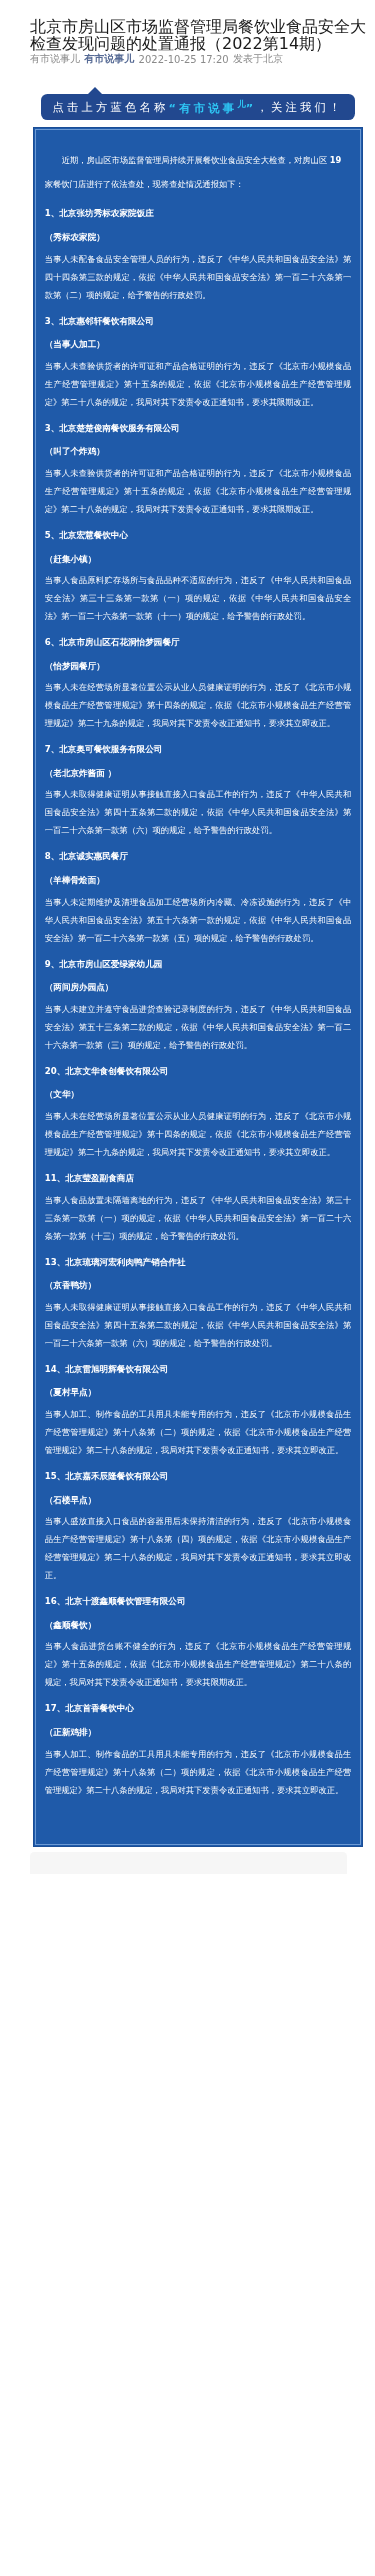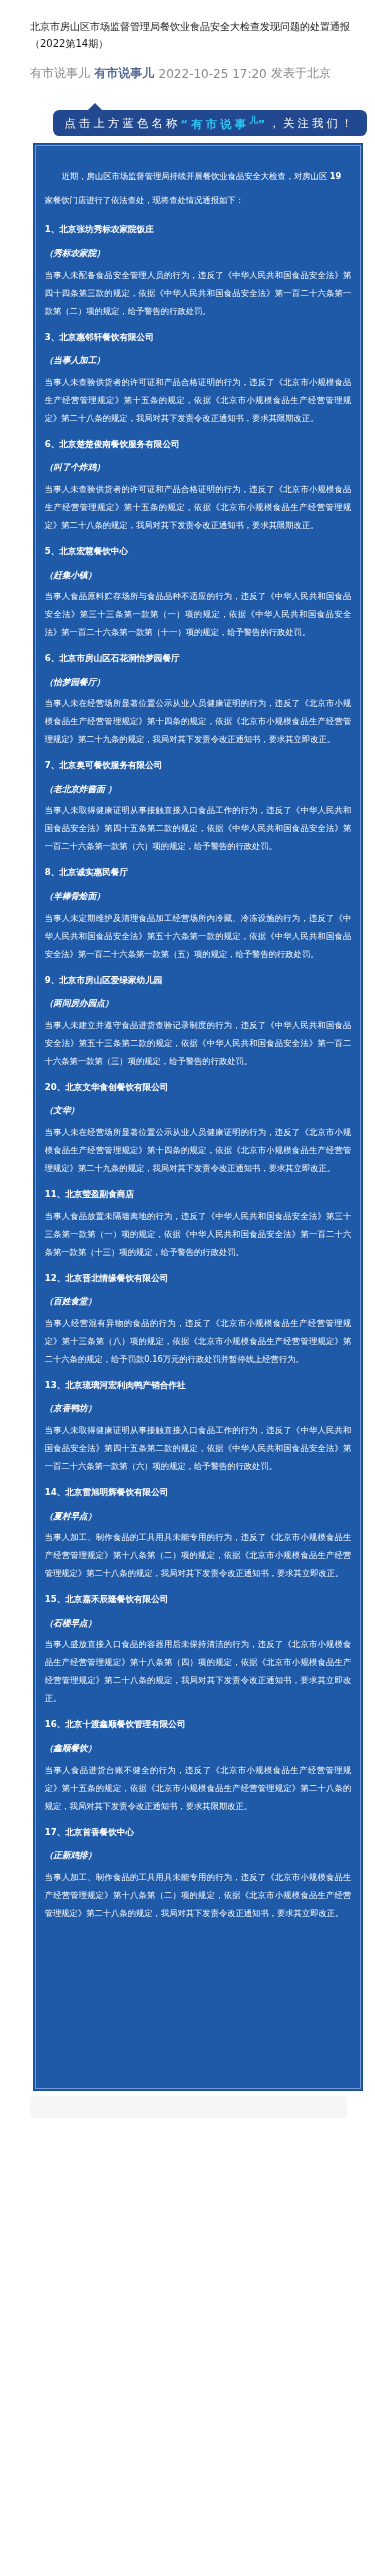--- a/index.html
+++ b/index.html
@@ -14,7 +14,7 @@
   .title {
     margin: 18px 16px 0 30px;
     width: 338px;
-    font-size: 10px;
+    font-size: 16px;
     line-height: 17px;
     color: #1a1a1a;
     font-weight: normal;

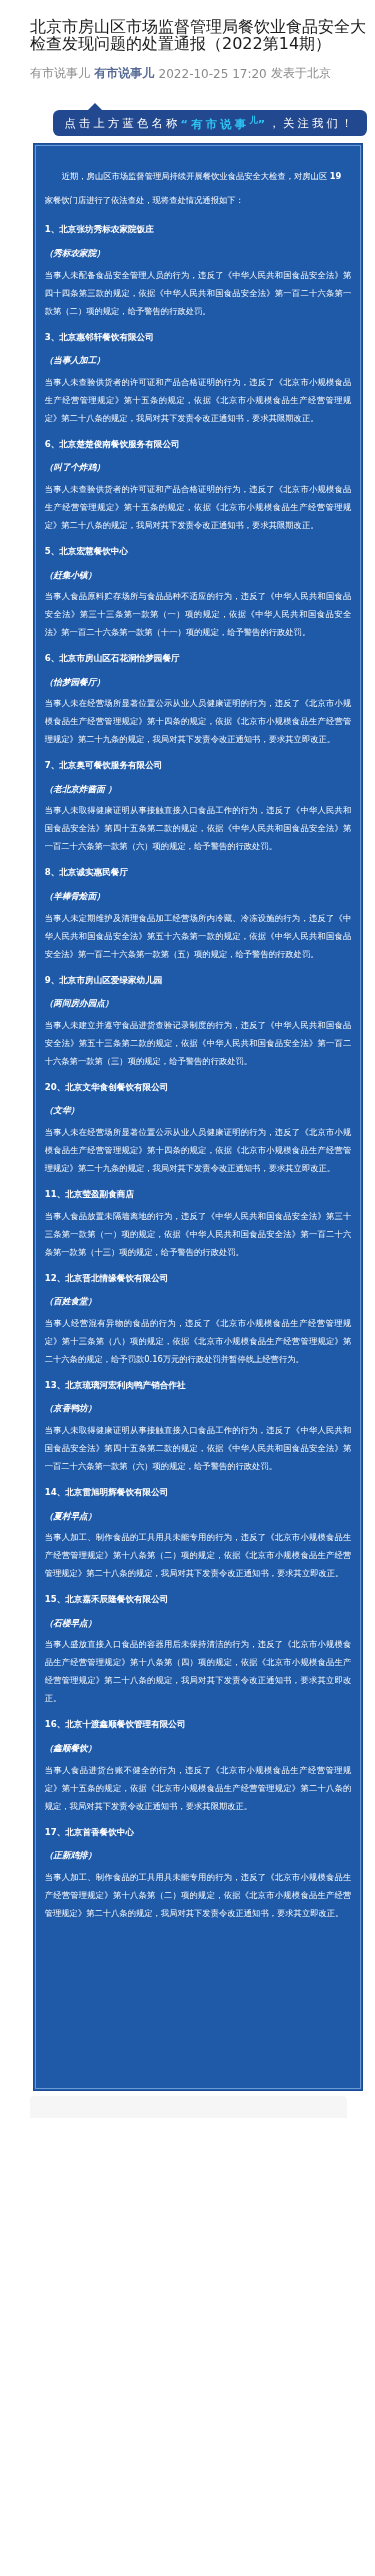--- a/index.html
+++ b/index.html
@@ -20,8 +20,8 @@
     font-weight: normal;
   }
   .meta {
-    margin: 13px 0 0 30px;
-    font-size: 12px;
+    margin: 0 0 0 30px;
+    font-size: 10px;
     color: #8a8a8a;
     display: flex;
     gap: 4.3px;

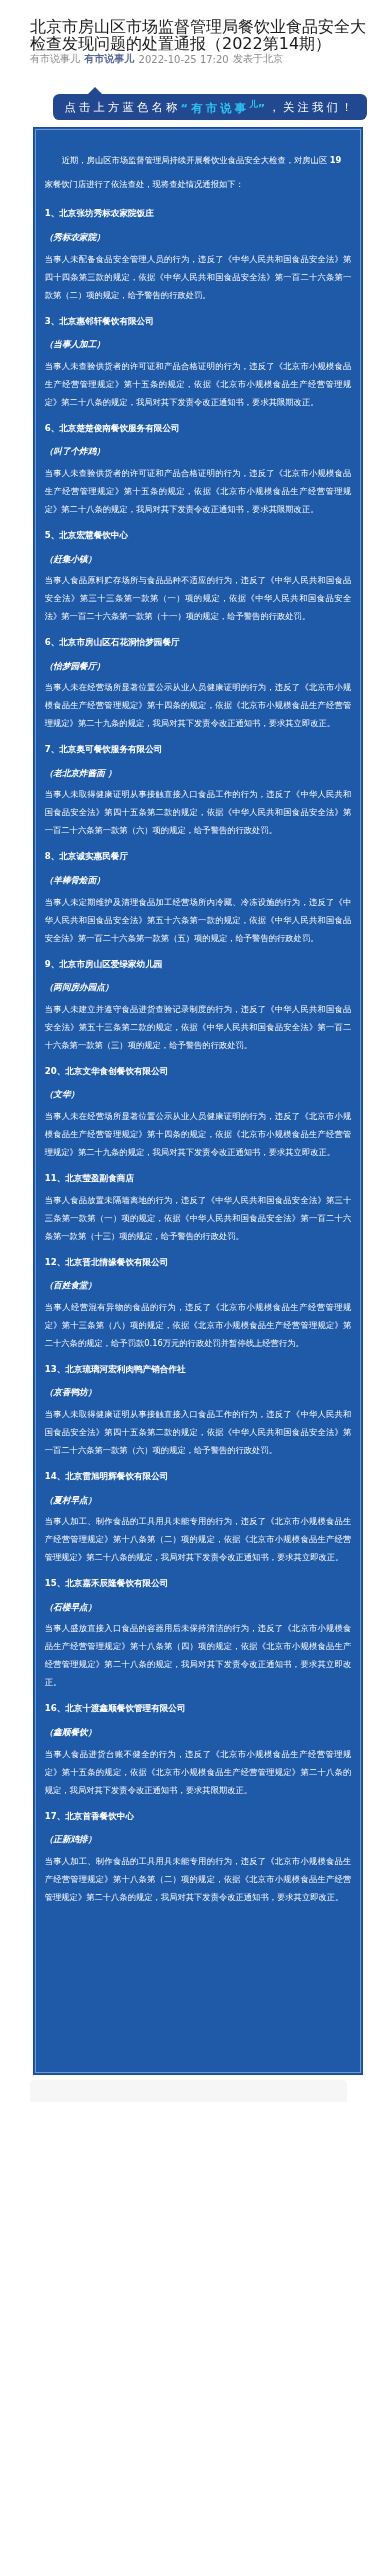--- a/index.html
+++ b/index.html
@@ -40,7 +40,7 @@
     border-bottom: 7.5px solid #22488f;
   }
   .banner {
-    position: absolute; left: 12px; top: 7px;
+    position: absolute; left: 0; top: 7px;
     width: 314px; height: 26px;
     background: #22488f;
     border-radius: 6.4px;

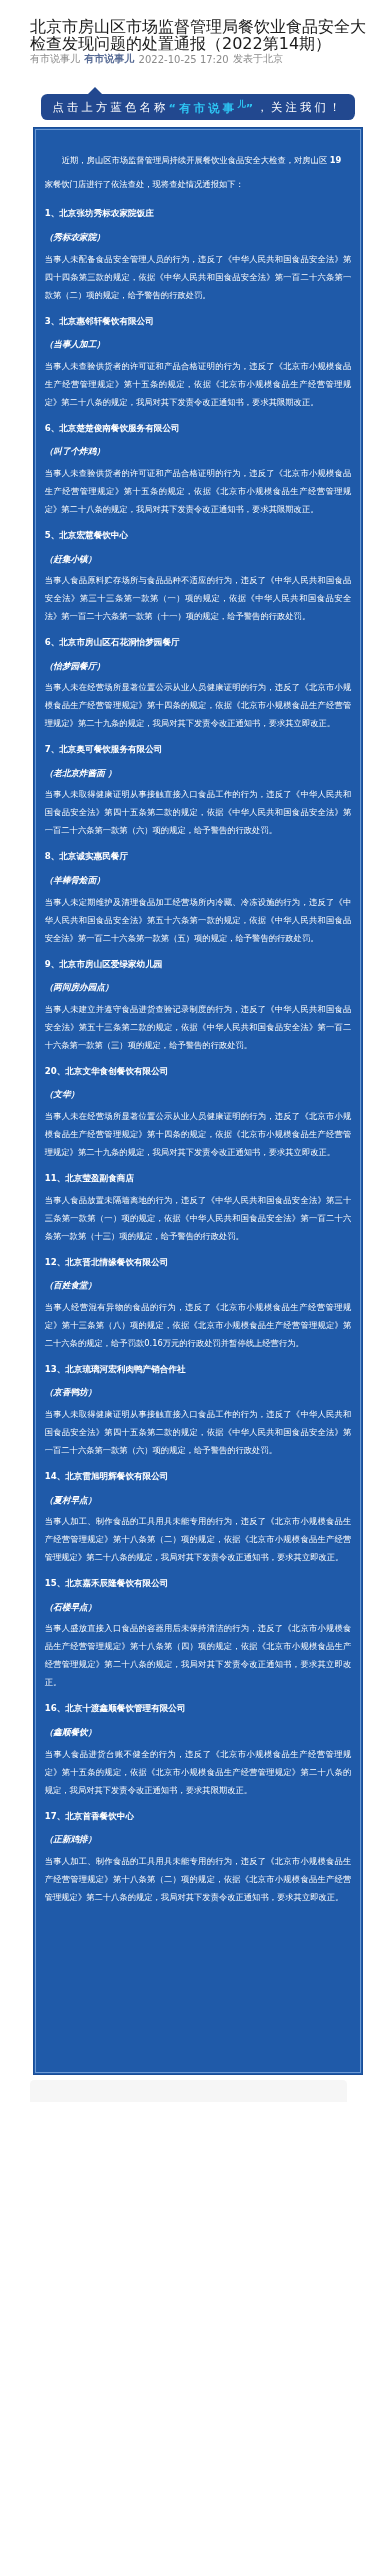--- a/index.html
+++ b/index.html
@@ -56,7 +56,7 @@
   .box {
     margin: 6.4px 0 0 33px;
     width: 330px;
-    height: 1948px;
+    height: 1720px;
     background: #1f5aa9;
     border: 1.6px solid #1a4d96;
     outline: 0.5px solid #6d9ad4;

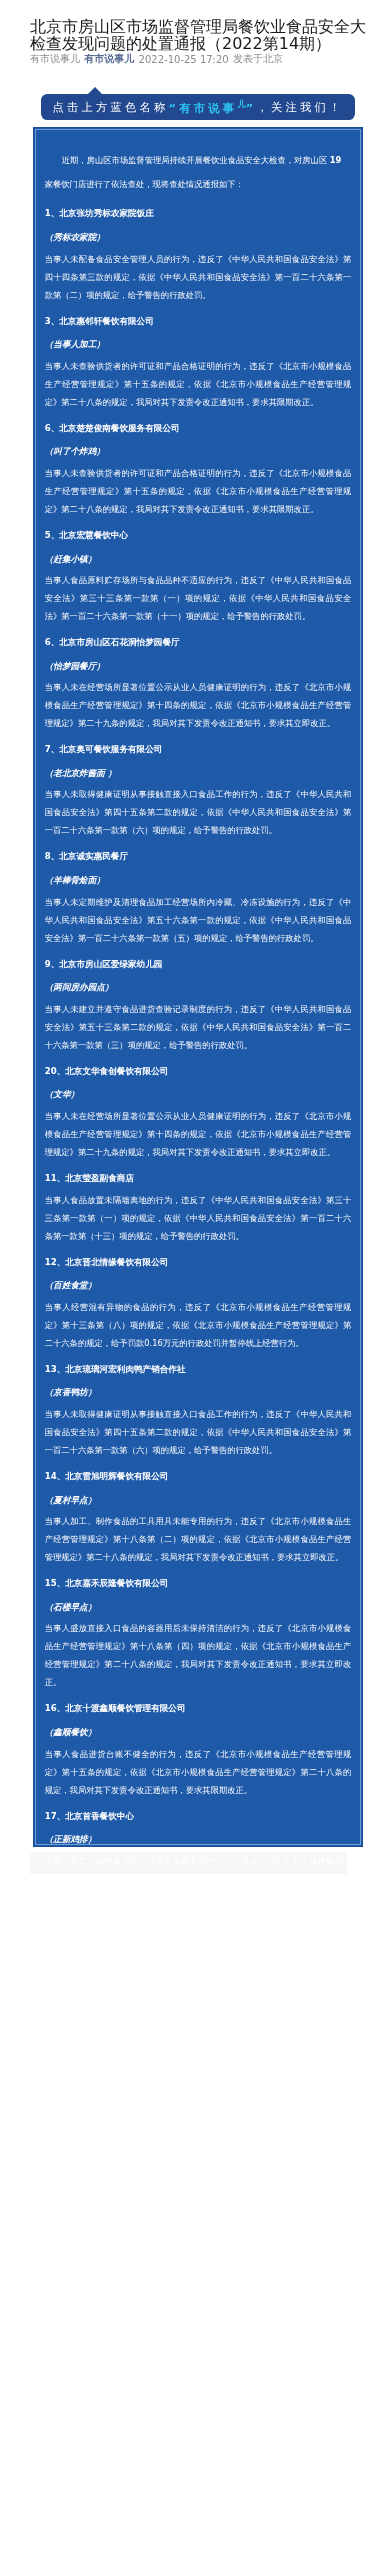--- a/index.html
+++ b/index.html
@@ -70,7 +70,7 @@
   .intro b { font-weight: bold; }
   .item { margin-top: 6px; }
   .item-head { font-weight: bold; font-size: 8.6px; line-height: 23.6px; }
-  .item-brand { font-weight: bold; font-size: 8.6px; line-height: 23.6px; font-style: italic; }
+  .item-brand { font-weight: bold; font-size: 8.6px; line-height: 23.6px; }
   .item-text { line-height: 18px; text-align: justify; }
 
   .after-box {

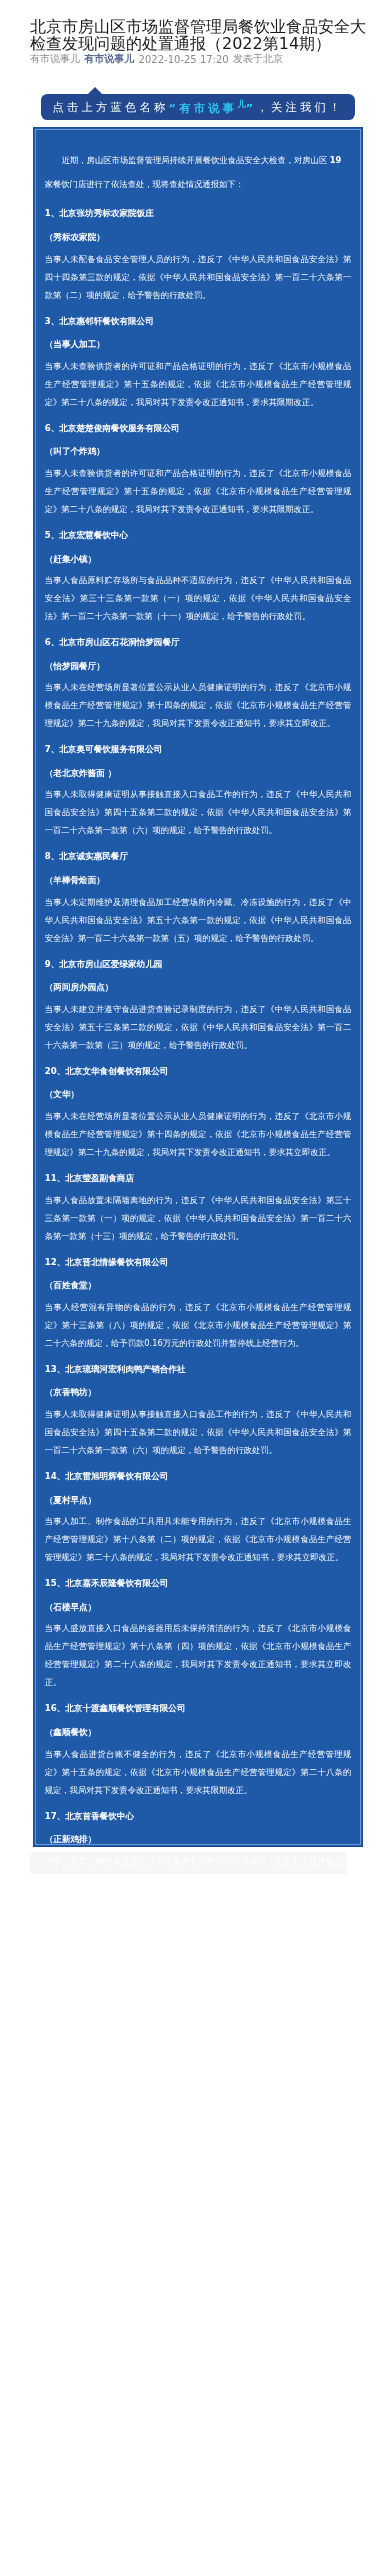--- a/index.html
+++ b/index.html
@@ -117,7 +117,7 @@
           <div class="item-text">当事人未查验供货者的许可证和产品合格证明的行为，违反了《北京市小规模食品生产经营管理规定》第十五条的规定，依据《北京市小规模食品生产经营管理规定》第二十八条的规定，我局对其下发责令改正通知书，要求其限期改正。</div>
         </div>
         <div class="item">
-          <div class="item-head">6、北京楚楚俊南餐饮服务有限公司</div>
+          <div class="item-head">3、北京楚楚俊南餐饮服务有限公司</div>
           <div class="item-brand">（叫了个炸鸡）</div>
           <div class="item-text">当事人未查验供货者的许可证和产品合格证明的行为，违反了《北京市小规模食品生产经营管理规定》第十五条的规定，依据《北京市小规模食品生产经营管理规定》第二十八条的规定，我局对其下发责令改正通知书，要求其限期改正。</div>
         </div>

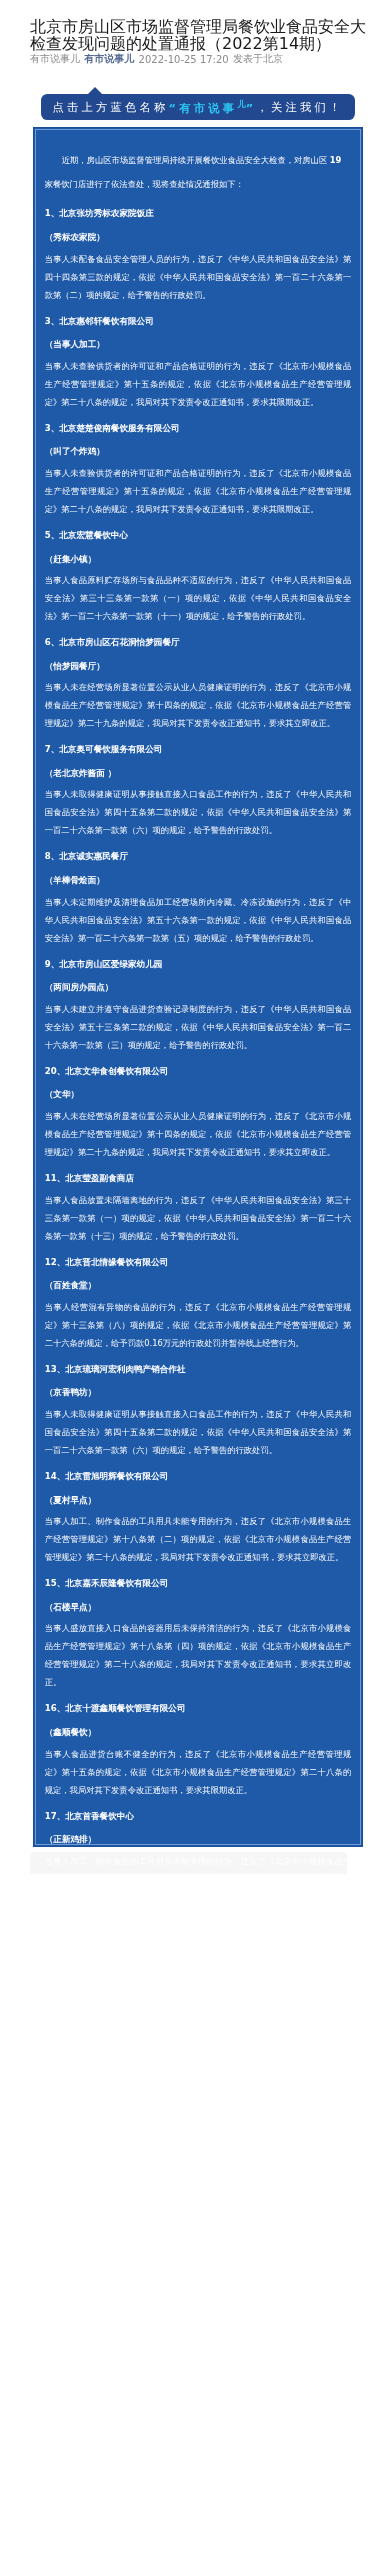--- a/index.html
+++ b/index.html
@@ -156,11 +156,6 @@
           <div class="item-text">当事人食品放置未隔墙离地的行为，违反了《中华人民共和国食品安全法》第三十三条第一款第（一）项的规定，依据《中华人民共和国食品安全法》第一百二十六条第一款第（十三）项的规定，给予警告的行政处罚。</div>
         </div>
         <div class="item">
-          <div class="item-head">12、北京晋北情缘餐饮有限公司</div>
-          <div class="item-brand">（百姓食堂）</div>
-          <div class="item-text">当事人经营混有异物的食品的行为，违反了《北京市小规模食品生产经营管理规定》第十三条第（八）项的规定，依据《北京市小规模食品生产经营管理规定》第二十六条的规定，给予罚款0.16万元的行政处罚并暂停线上经营行为。</div>
-        </div>
-        <div class="item">
           <div class="item-head">13、北京琉璃河宏利肉鸭产销合作社</div>
           <div class="item-brand">（京香鸭坊）</div>
           <div class="item-text">当事人未取得健康证明从事接触直接入口食品工作的行为，违反了《中华人民共和国食品安全法》第四十五条第二款的规定，依据《中华人民共和国食品安全法》第一百二十六条第一款第（六）项的规定，给予警告的行政处罚。</div>

